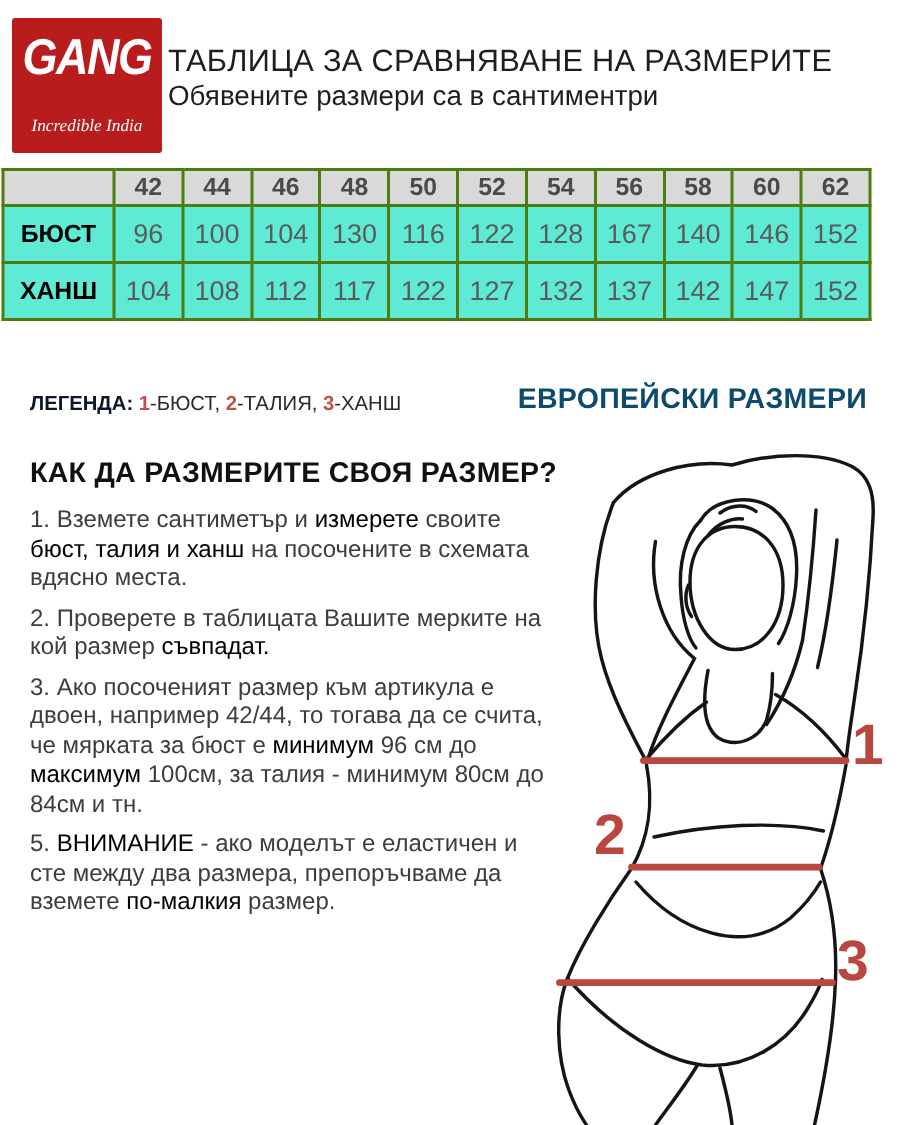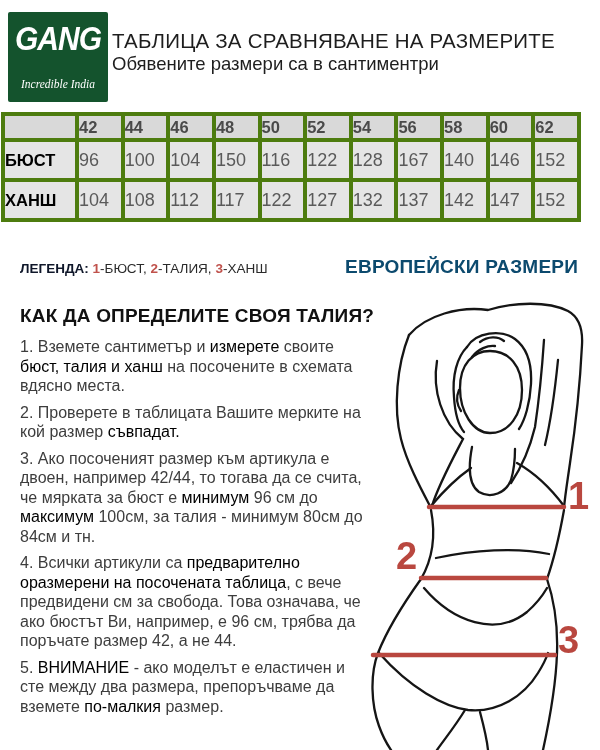--- a/index.html
+++ b/index.html
@@ -10,7 +10,7 @@
   
   .logo {
     position:absolute; left:8px; top:12px; width:100px; height:90px;
-    background:#14532d; border-radius:2px; color:#fff;
+    background:#b91c1c; border-radius:2px; color:#fff;
     display:flex; flex-direction:column; align-items:center; justify-content:center;
   }
   .brand-name {

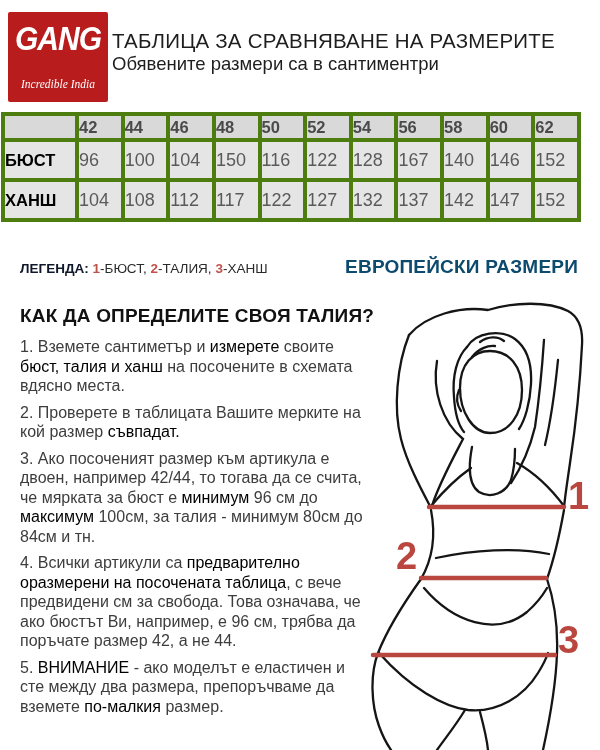--- a/index.html
+++ b/index.html
@@ -30,7 +30,7 @@
     position:absolute; left:1px; top:112px; width:580px;
     border-collapse:collapse; table-layout:fixed;
   }
-  .size-table td, .size-table th { border:4px solid #4d7c0f; padding:0; }
+  .size-table td, .size-table th { border:2px solid #4d7c0f; text-align:center; padding:0; }
   .size-table col.label-col { width:74px; }
   .size-table tr.head-row td { background:#d9d9d9; height:22px; font-weight:700; font-size:16.5px; color:#4a4a4a; }
   .size-table tr.data-row td { height:36px; font-size:18px; color:#5a5a5a; background:#e5e5e5; }

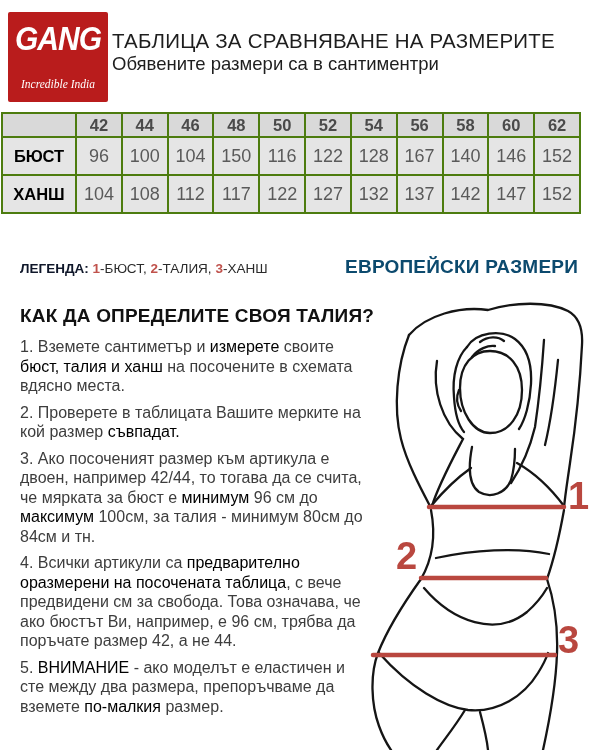--- a/index.html
+++ b/index.html
@@ -33,7 +33,7 @@
   .size-table td, .size-table th { border:2px solid #4d7c0f; text-align:center; padding:0; }
   .size-table col.label-col { width:74px; }
   .size-table tr.head-row td { background:#d9d9d9; height:22px; font-weight:700; font-size:16.5px; color:#4a4a4a; }
-  .size-table tr.data-row td { height:36px; font-size:18px; color:#5a5a5a; background:#e5e5e5; }
+  .size-table tr.data-row td { height:36px; font-size:18px; color:#5a5a5a; background:#5eead4; }
   .size-table tr.data-row td.row-label { font-weight:700; color:#000; font-size:16.5px; }
   
   .legend { position:absolute; left:20px; top:261px; font-size:13.5px; color:#2a2a2a; white-space:nowrap; }

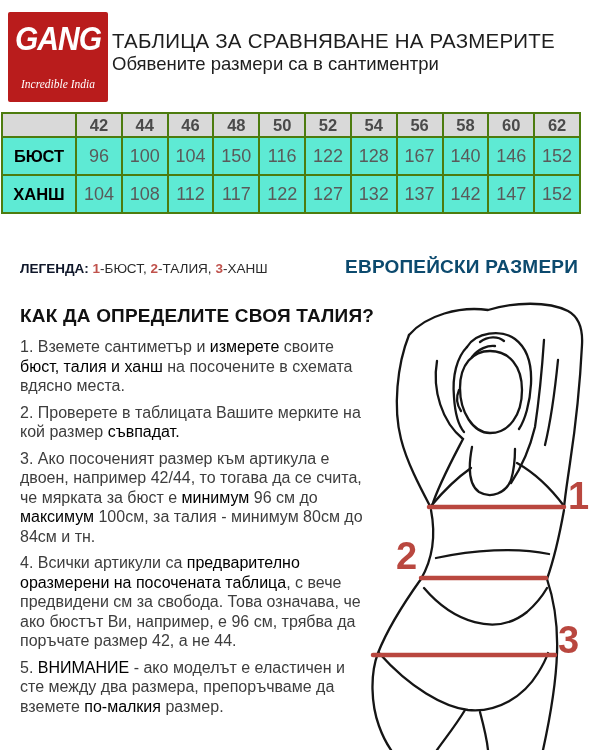--- a/index.html
+++ b/index.html
@@ -88,7 +88,7 @@
           <td>96</td>
           <td>100</td>
           <td>104</td>
-          <td>150</td>
+          <td>130</td>
           <td>116</td>
           <td>122</td>
           <td>128</td>

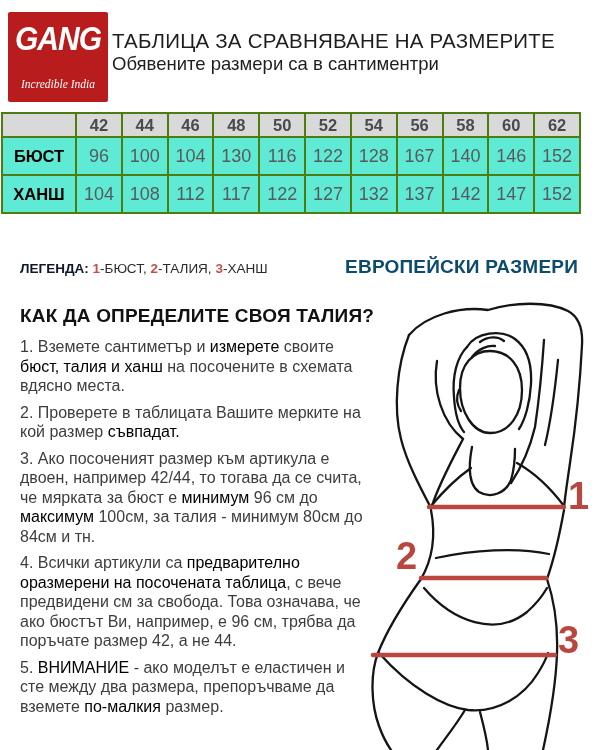--- a/index.html
+++ b/index.html
@@ -120,7 +120,7 @@
   </div>
   <div class="euro-title">ЕВРОПЕЙСКИ РАЗМЕРИ</div>
 
-  <div class="howto-heading">КАК ДА ОПРЕДЕЛИТЕ СВОЯ ТАЛИЯ?</div>
+  <div class="howto-heading">КАК ДА РАЗМЕРИТЕ СВОЯ РАЗМЕР?</div>
   <div class="steps" id="steps">
       <p class="step"><span>1. Вземете сантиметър и </span><span class="red">измерете</span><span> своите </span><span class="red">бюст, талия и ханш</span><span> на посочените в схемата вдясно места.</span></p>
       <p class="step"><span>2. Проверете в таблицата Вашите мерките на кой размер </span><span class="red">съвпадат.</span></p>

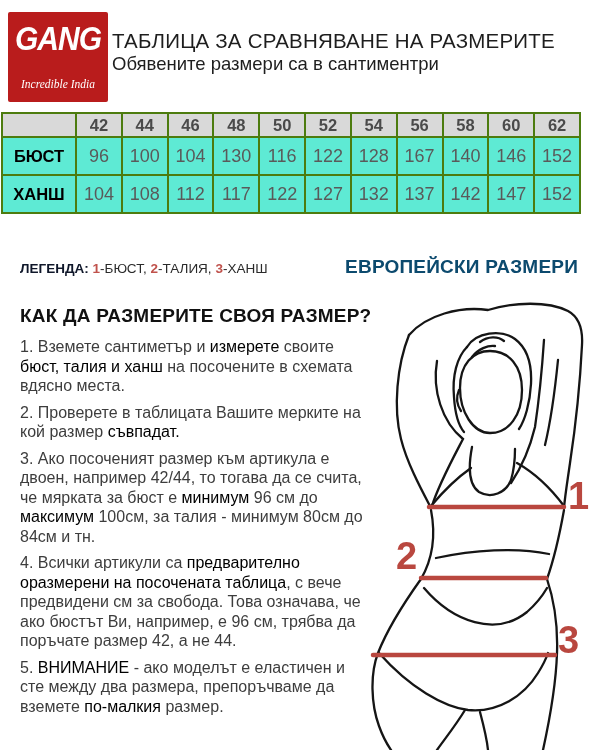--- a/index.html
+++ b/index.html
@@ -125,7 +125,6 @@
       <p class="step"><span>1. Вземете сантиметър и </span><span class="red">измерете</span><span> своите </span><span class="red">бюст, талия и ханш</span><span> на посочените в схемата вдясно места.</span></p>
       <p class="step"><span>2. Проверете в таблицата Вашите мерките на кой размер </span><span class="red">съвпадат.</span></p>
       <p class="step"><span>3. Ако посоченият размер към артикула е двоен, например 42/44, то тогава да се счита, че мярката за бюст е </span><span class="red">минимум</span><span>  96 см до </span><span class="red">максимум</span><span> 100см, за талия - минимум 80см до 84см и тн.</span></p>
-      <p class="step"><span>4. Всички артикули са </span><span class="red">предварително оразмерени на посочената таблица</span><span>, с вече предвидени см за свобода. Това означава, че ако бюстът Ви, например, е 96 см, трябва да поръчате размер 42, а не 44.</span></p>
       <p class="step"><span>5. </span><span class="red">ВНИМАНИЕ</span><span> - ако моделът е еластичен и сте между два размера, препоръчваме да вземете </span><span class="red">по-малкия</span><span> размер.</span></p>
     </div>
 

